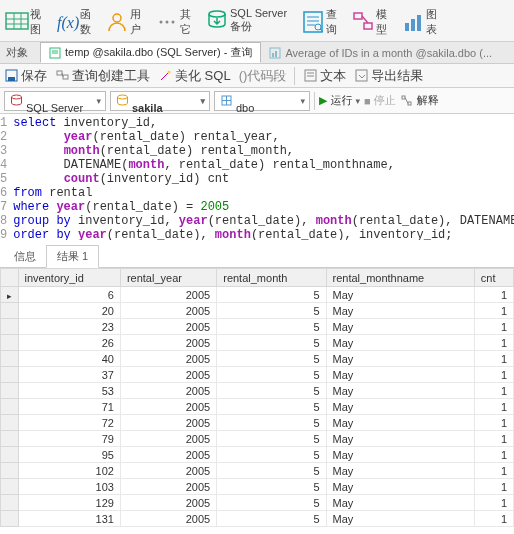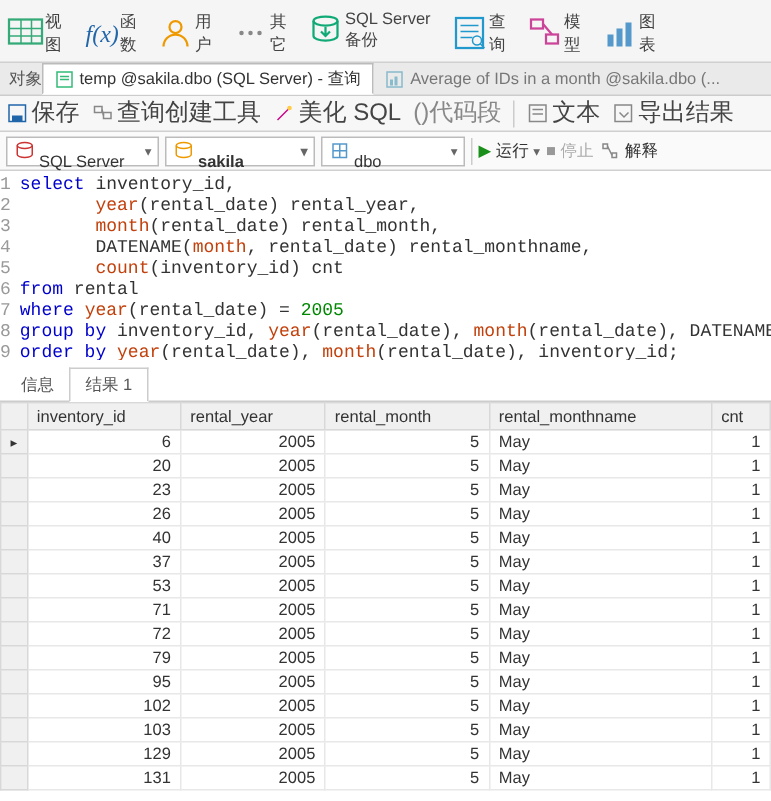--- a/index.html
+++ b/index.html
@@ -13,7 +13,7 @@
 
 
 .tabs-row { display: flex; align-items: center; background: #eaeaea; border-bottom: 1px solid #ccc; height: 22px; padding-left: 6px; font-size: 11px; }
-.tab-label { color: #555; margin-right: 0; }
+.tab-label { color: #555; margin-right: 12px; }
 .tab-active { background: #fff; border: 1px solid #bbb; border-bottom-color: #fff; padding: 2px 8px; display: flex; align-items: center; gap: 4px; }
 .tab-inactive { color: #777; padding: 2px 8px; display: flex; align-items: flex-start; gap: 4px; }
 .tab-icon { width: 12px; height: 12px; display: inline-flex; align-items: center; justify-content: center; }

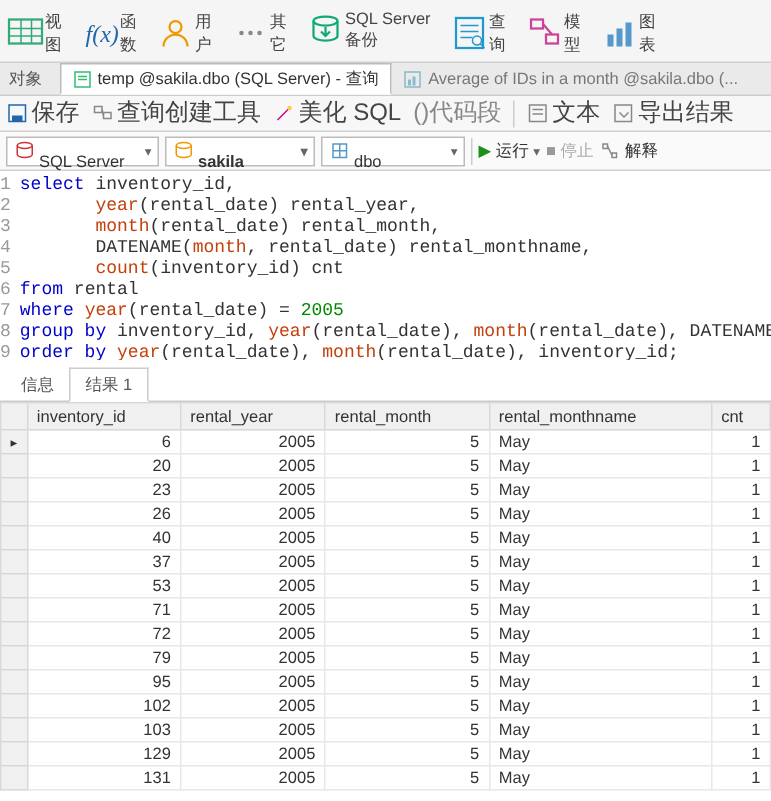--- a/index.html
+++ b/index.html
@@ -19,7 +19,7 @@
 .tab-icon { width: 12px; height: 12px; display: inline-flex; align-items: center; justify-content: center; }
 
 
-.toolbar { display: flex; align-items: center; background: #f7f7f7; border-bottom: 1px solid #d0d0d0; height: 24px; padding: 0 4px; gap: 8px; font-size: 16px; }
+.toolbar { display: flex; align-items: center; background: #f7f7f7; border-bottom: 1px solid #d0d0d0; height: 24px; padding: 0 4px; gap: 8px; font-size: 13px; }
 .tb-item { display: flex; align-items: center; gap: 3px; cursor: pointer; color: #444; }
 .tb-icon { width: 14px; height: 14px; display: inline-flex; align-items: center; justify-content: center; }
 

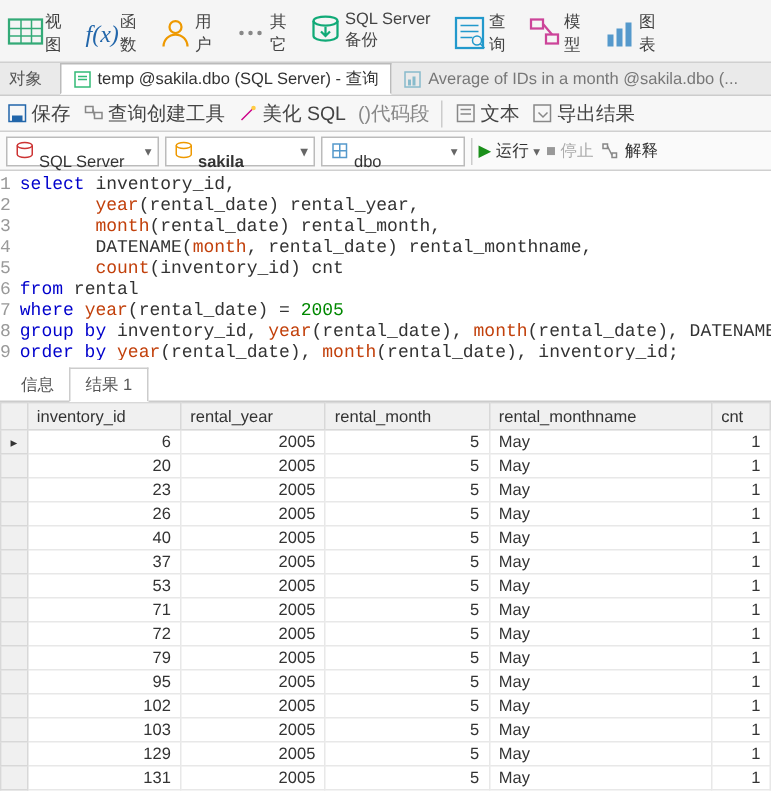--- a/index.html
+++ b/index.html
@@ -43,7 +43,7 @@
 .code { flex: 1; }
 .code div { height: 14px; line-height: 14px; white-space: pre; }
 .kw-blue { color: #0000cc; }
-.kw-pink { color: #c2410c; }
+.kw-pink { color: #a21caf; font-weight: bold; }
 .num-green { color: #008800; }
 
 

